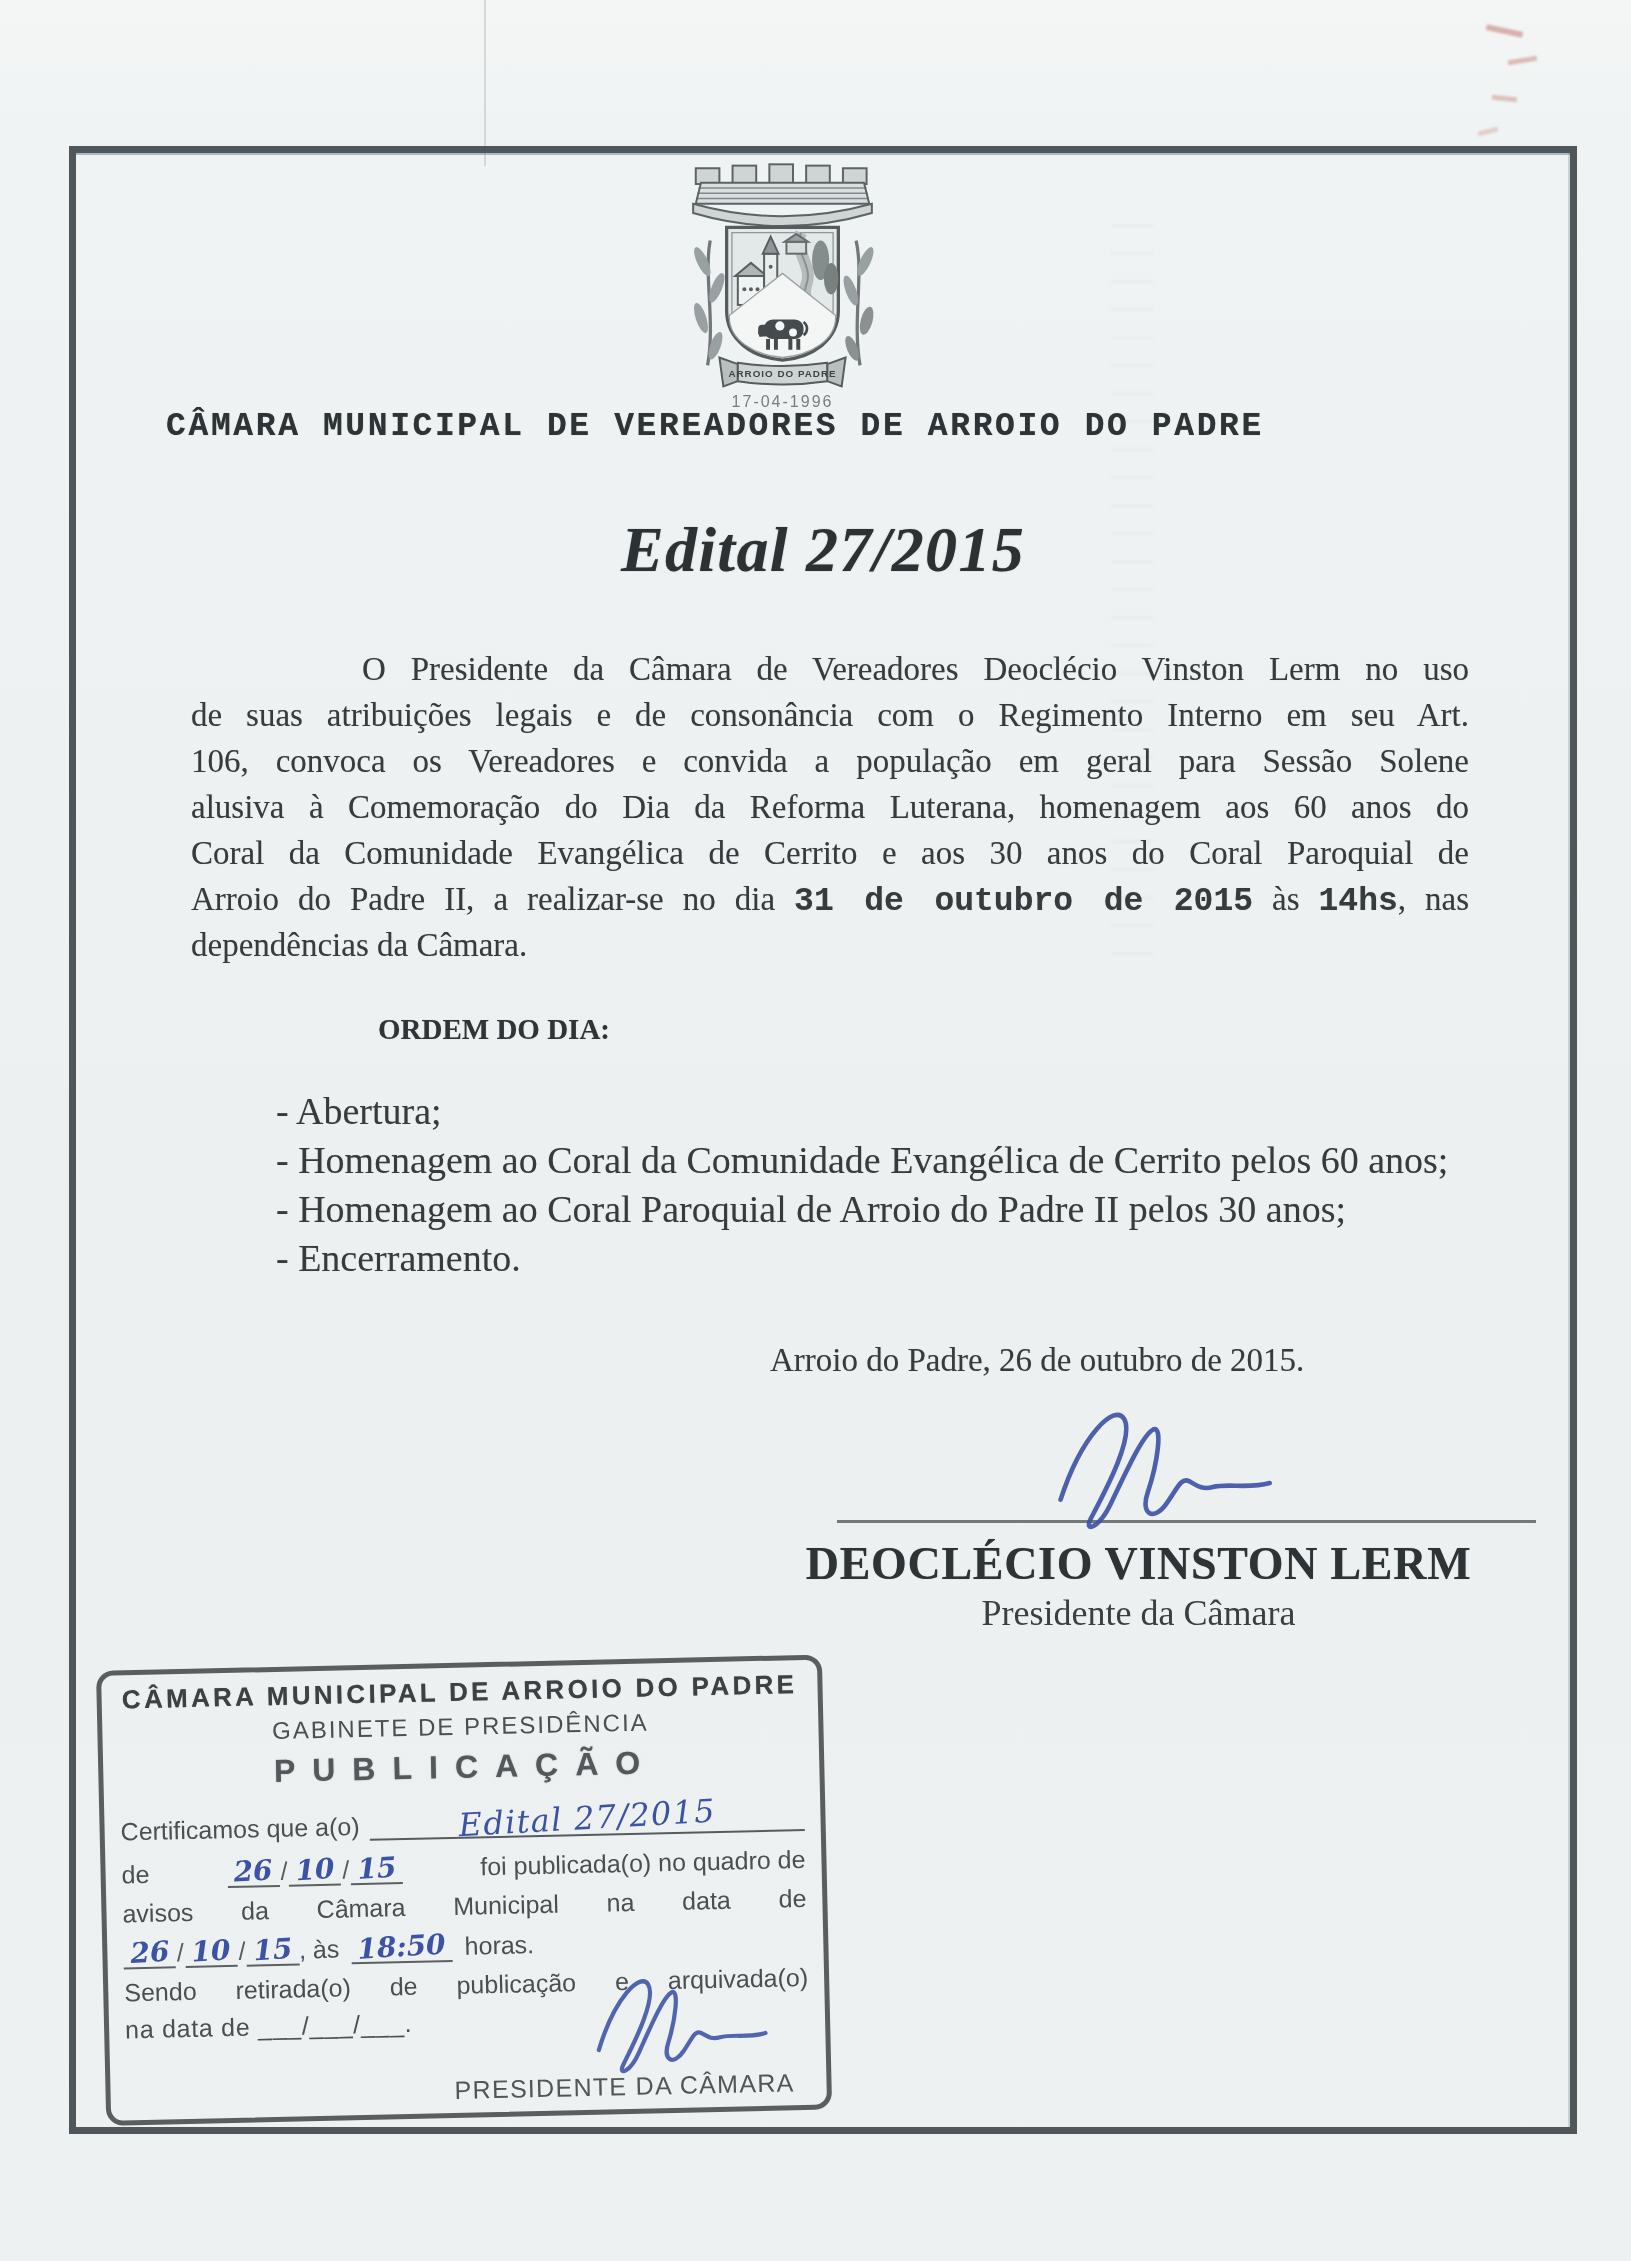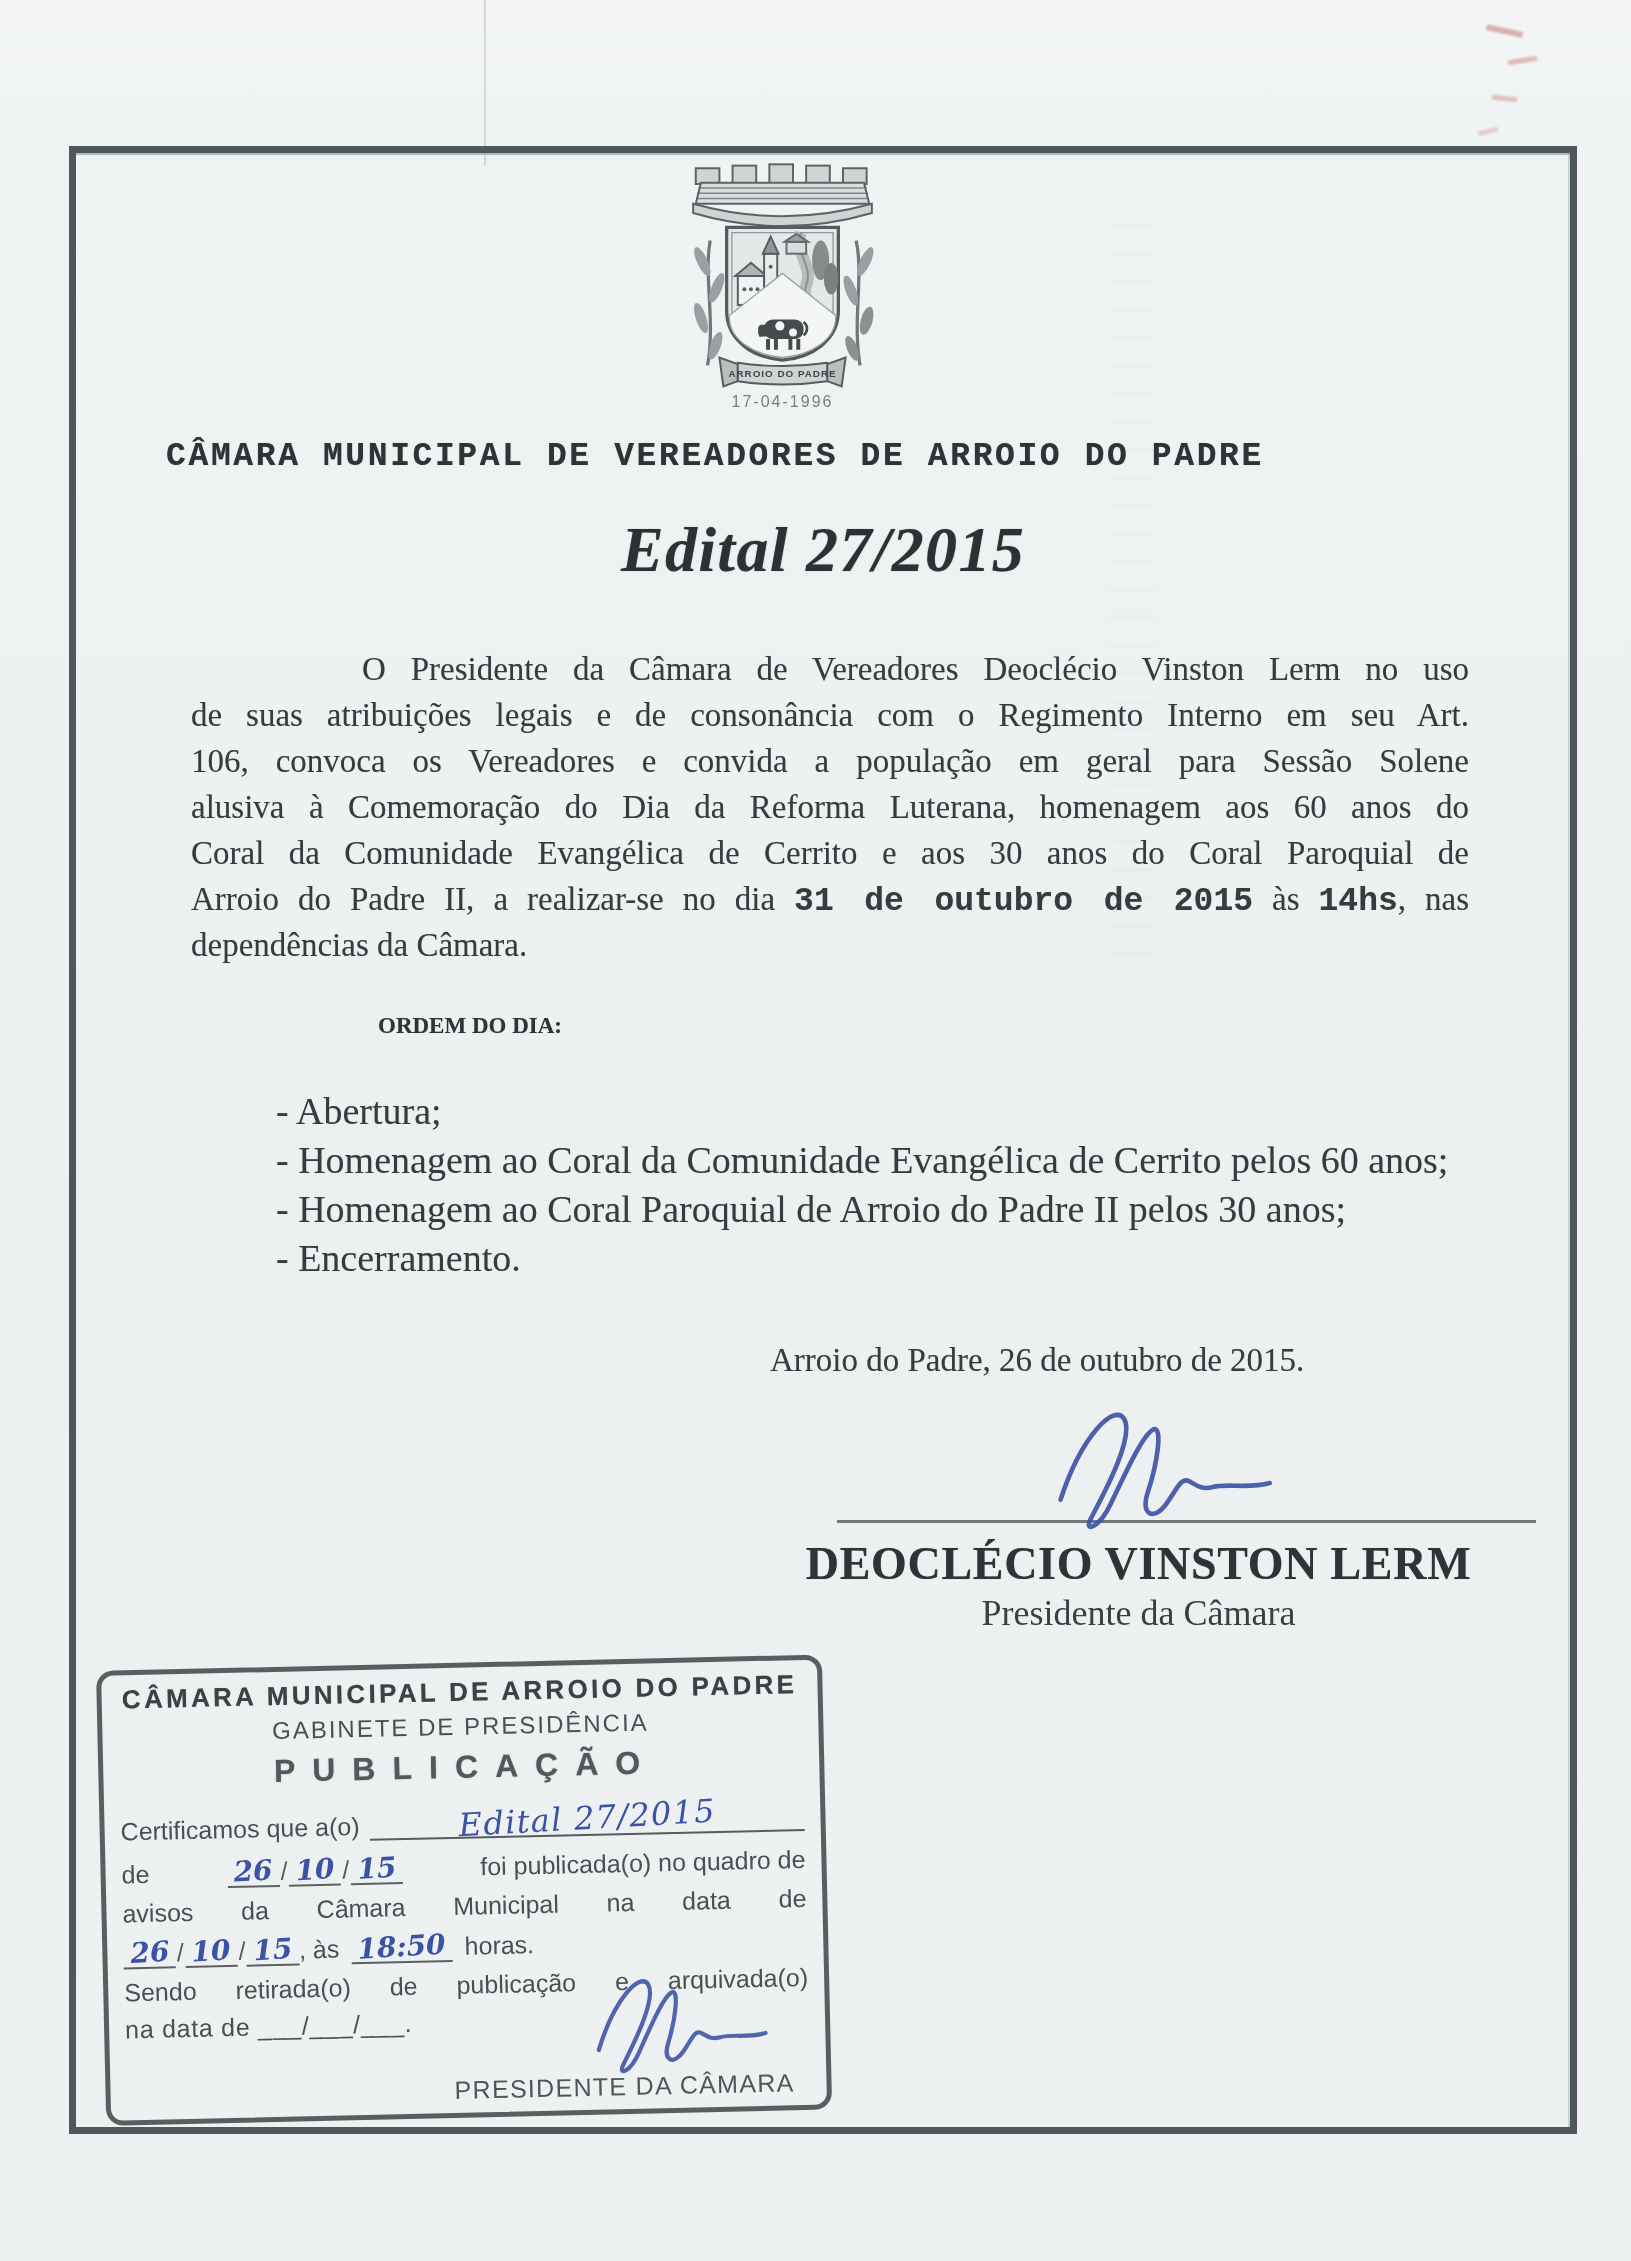--- a/index.html
+++ b/index.html
@@ -37,7 +37,7 @@
   }
   
   .org-line{
-    position:absolute;left:76px;top:438px;width:1278px;text-align:center;
+    position:absolute;left:76px;top:408px;width:1278px;text-align:center;
     font-family:"Liberation Mono",monospace;font-weight:bold;
     font-size:33px;letter-spacing:2.6px;color:#2e3335;
     text-shadow:0 0 0.7px rgba(46,51,53,.55);

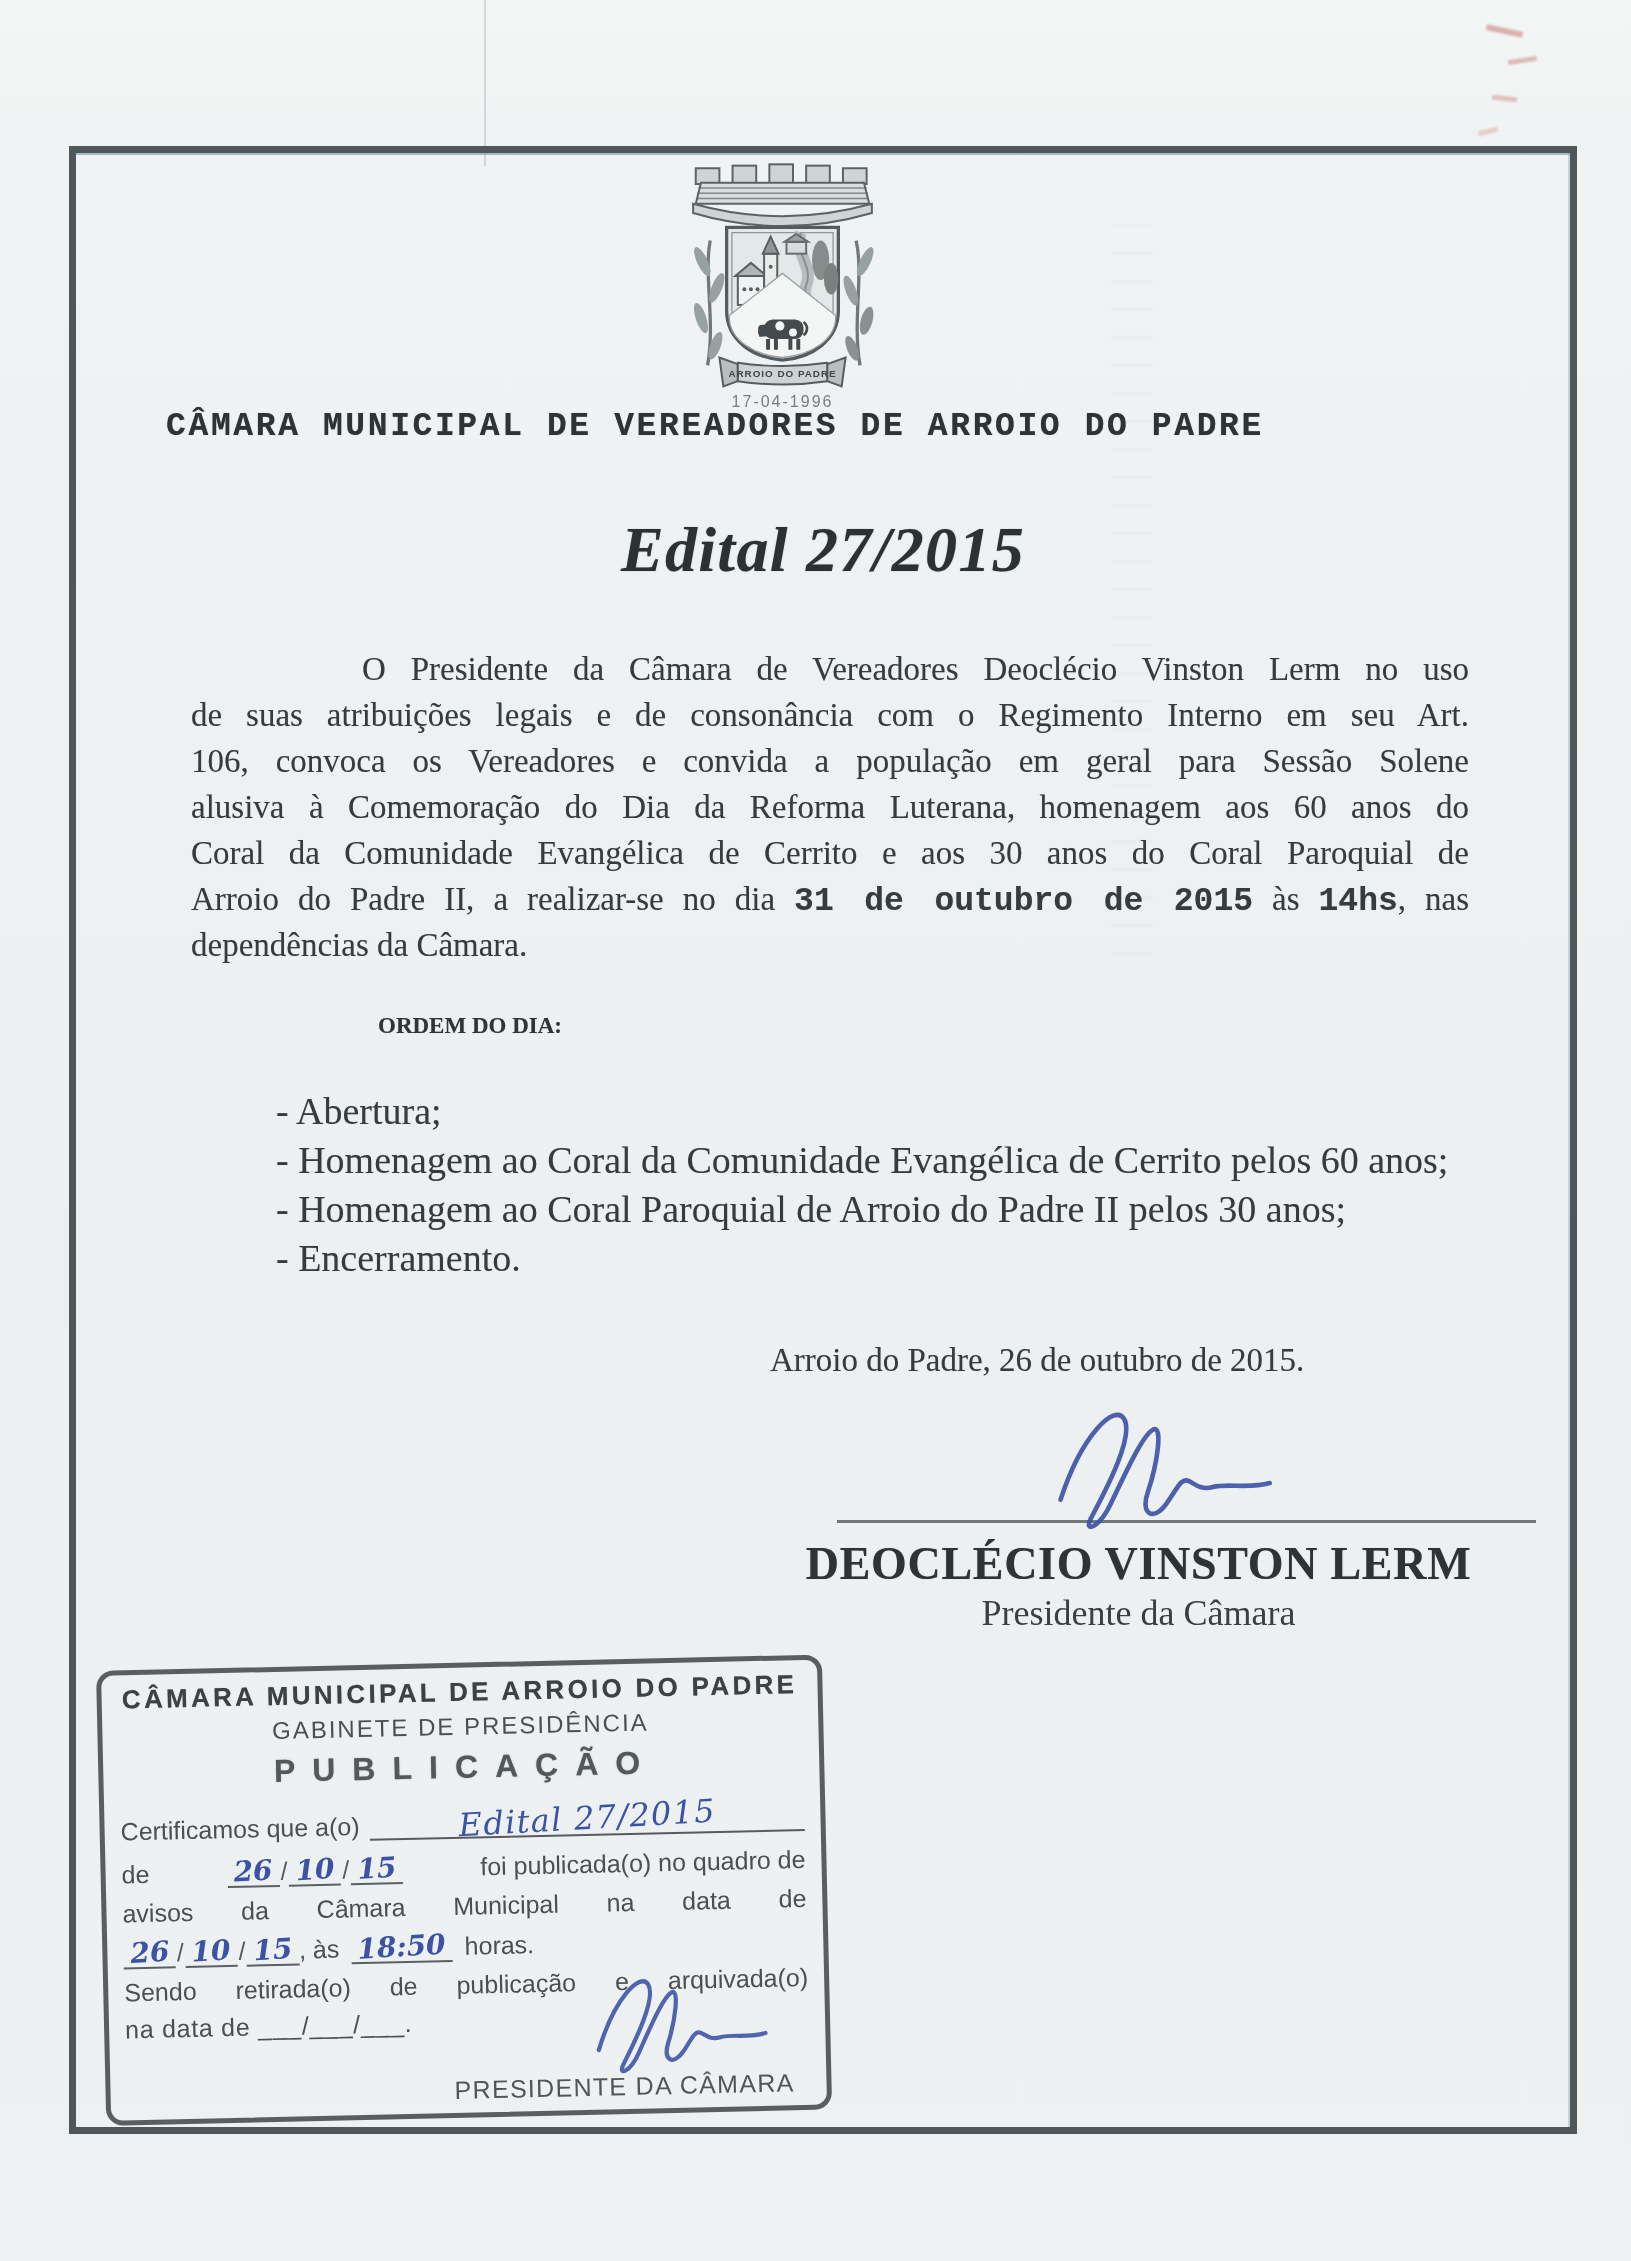--- a/index.html
+++ b/index.html
@@ -61,7 +61,7 @@
   
   .order-heading{
     position:absolute;left:378px;top:1013px;
-    font-size:23px;font-weight:bold;color:#2f3436;
+    font-size:29px;font-weight:bold;color:#2f3436;
     text-shadow:0 0 0.7px rgba(47,52,54,.4);
   }
   .order-list{position:absolute;left:276px;top:1087px;width:1197px;font-size:38px;}

